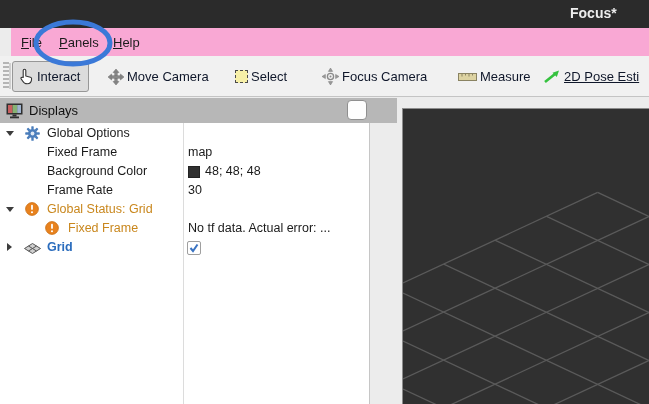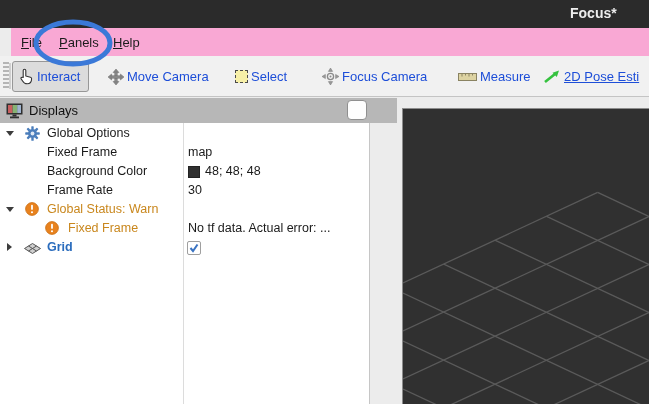--- a/index.html
+++ b/index.html
@@ -26,7 +26,7 @@
                border-left:2px solid transparent;
                box-shadow:3px 0 0 -1px #cfcfcf; }
   .tb-item { position:absolute; top:5px; height:31px; display:flex; align-items:center;
-             gap:3px; font-size:13px; color:#1d4ed8; white-space:nowrap; }
+             gap:3px; font-size:13px; color:#0f172a; white-space:nowrap; }
   .tb-item.active { background:#dcdcdc; border:1px solid #979797; border-radius:3px;
                     padding:0 8px 0 5px; }
   .icon { display:inline-flex; align-items:center; justify-content:center; }

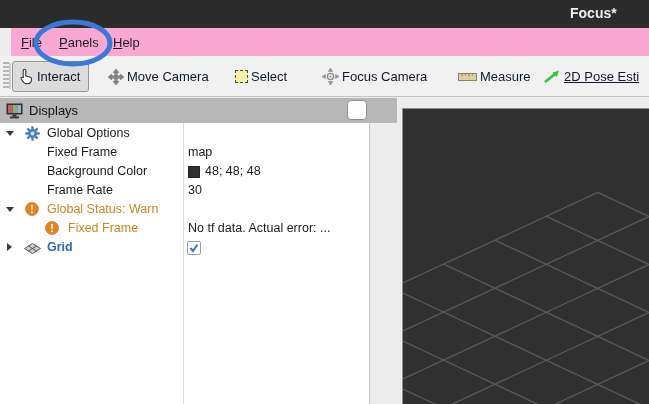--- a/index.html
+++ b/index.html
@@ -220,7 +220,7 @@
       <circle cx="7" cy="10.3" r="1.05" fill="#fff"></circle>
     </svg>
   </span>
-  <span style="left: 47px; color: rgb(201, 135, 29);">Global Status: Warn</span>
+  <span style="left: 47px; color: rgb(201, 135, 29);">Global Status: Grid</span>
 </div>
 
 <div class="abs row" style="top:220px;">

